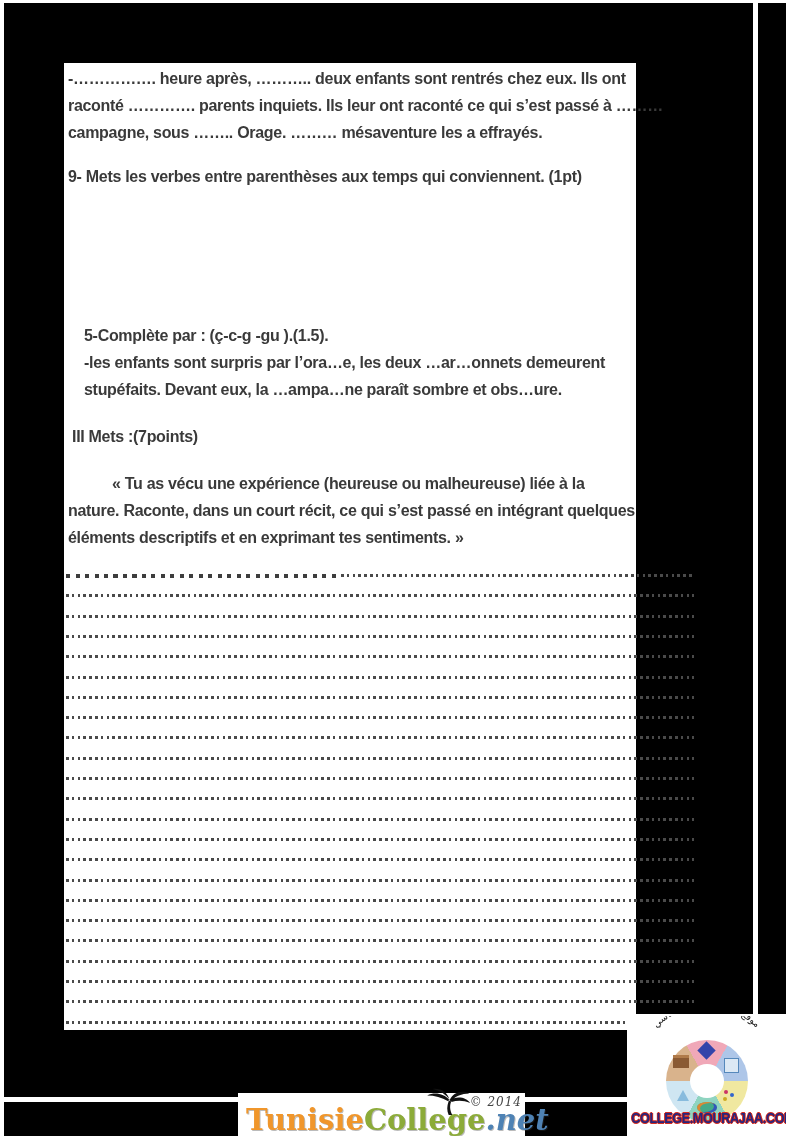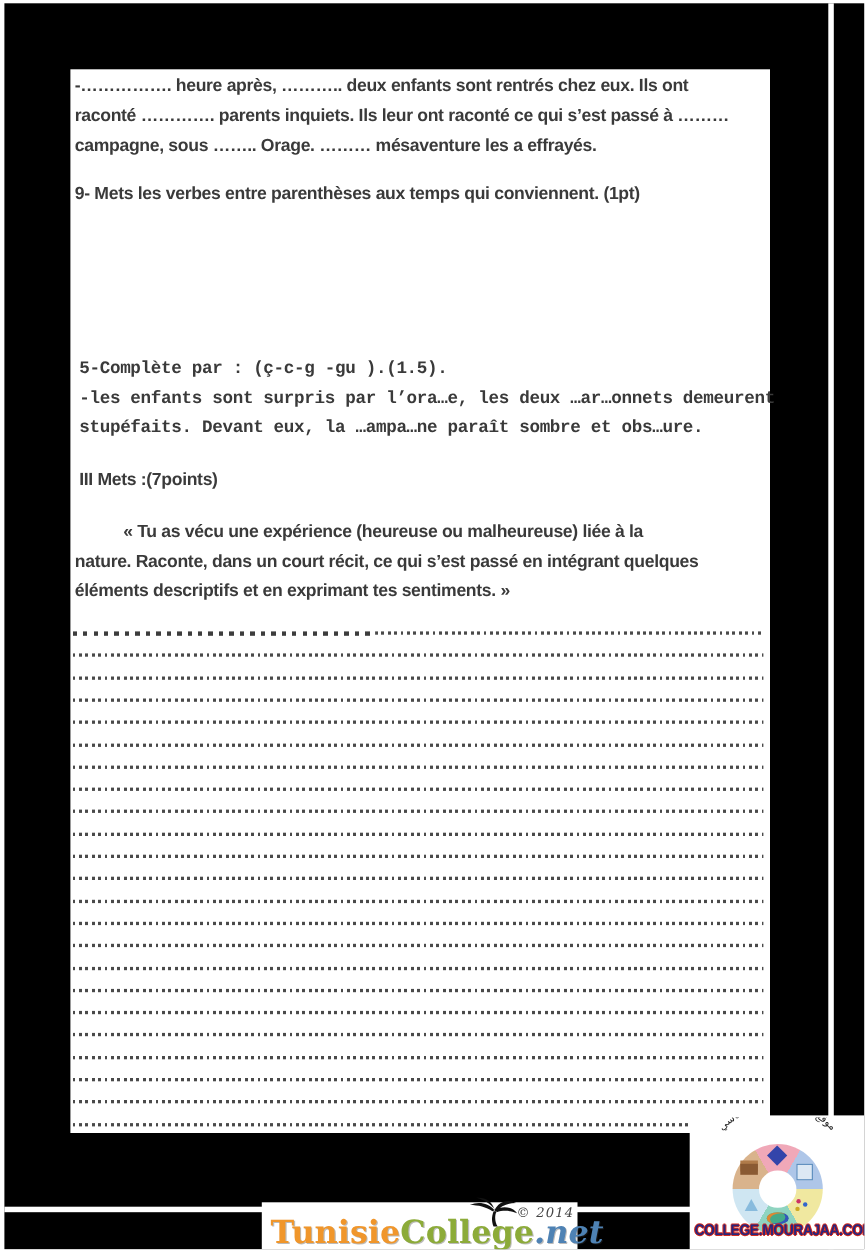--- a/index.html
+++ b/index.html
@@ -10,7 +10,7 @@
   .page-edge-right{position:absolute;left:753px;top:3px;width:5px;height:1133px;background:#fff;}
   .page-edge-bottom{position:absolute;left:4px;top:1097px;width:749px;height:5px;background:#fff;}
   
-  .content-box{position:absolute;left:64px;top:63px;width:636px;height:967px;background:#fff;}
+  .content-box{position:absolute;left:64px;top:63px;width:572px;height:967px;background:#fff;}
   .txt{position:absolute;color:#3a3a3a;font-weight:700;font-size:16px;line-height:27px;
        letter-spacing:-0.3px;white-space:nowrap;}
   .intro{left:4px;top:2px;}

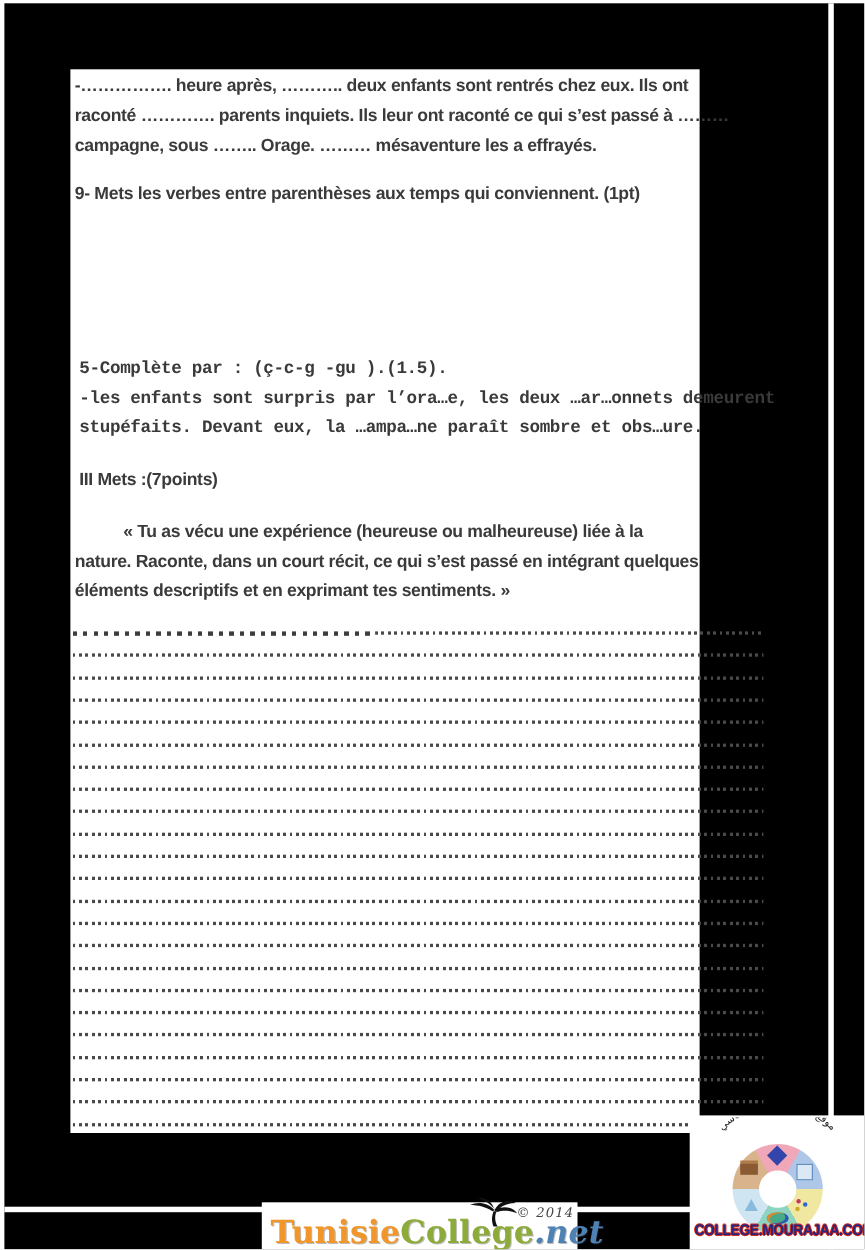--- a/index.html
+++ b/index.html
@@ -16,7 +16,7 @@
   .intro{left:4px;top:2px;}
   .q4-title{left:4px;top:100px;}
   .q4-items{left:4px;top:145px;}
-  .q5-block{left:8px;top:259px;font-family:Liberation Mono, monospace;}
+  .q5-block{left:20px;top:259px;}
   .essay-heading{left:8px;top:360px;}
   .essay-para{left:4px;top:407px;}
   .essay-para .indent{padding-left:44px;}

